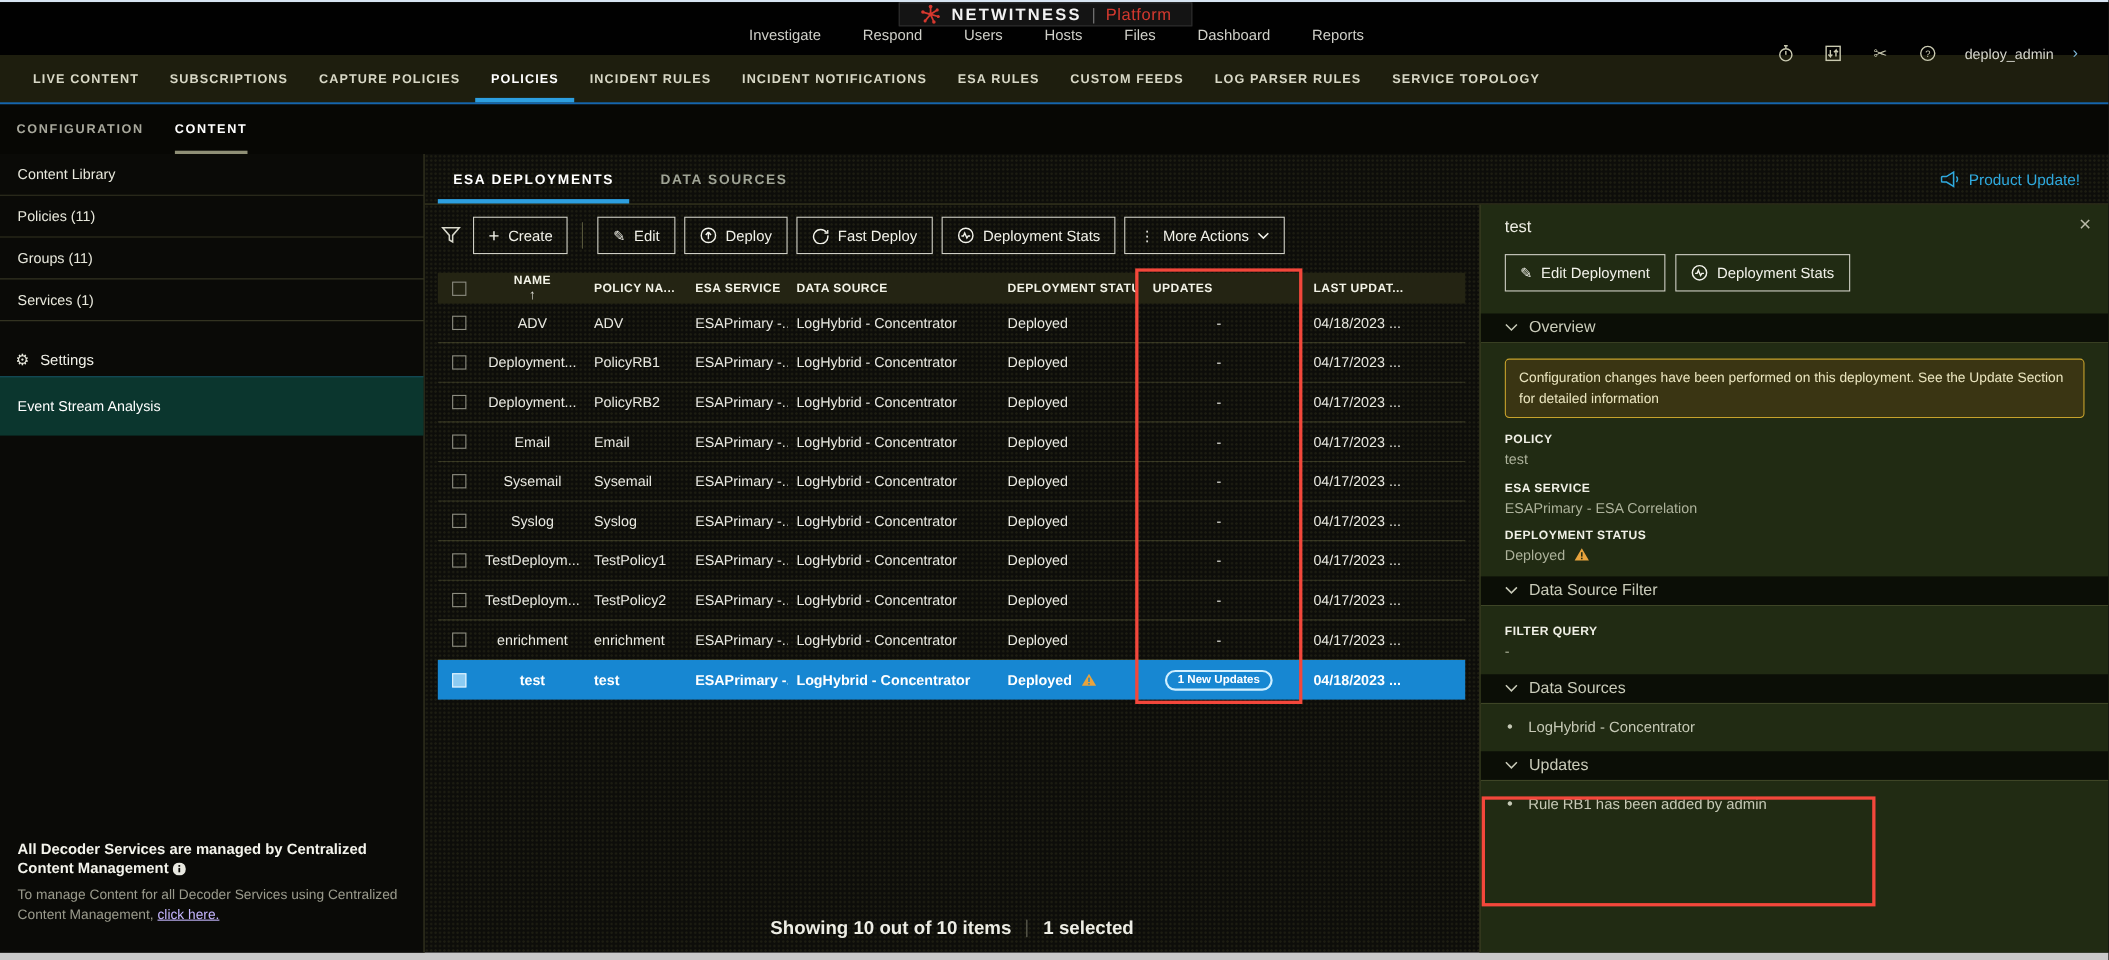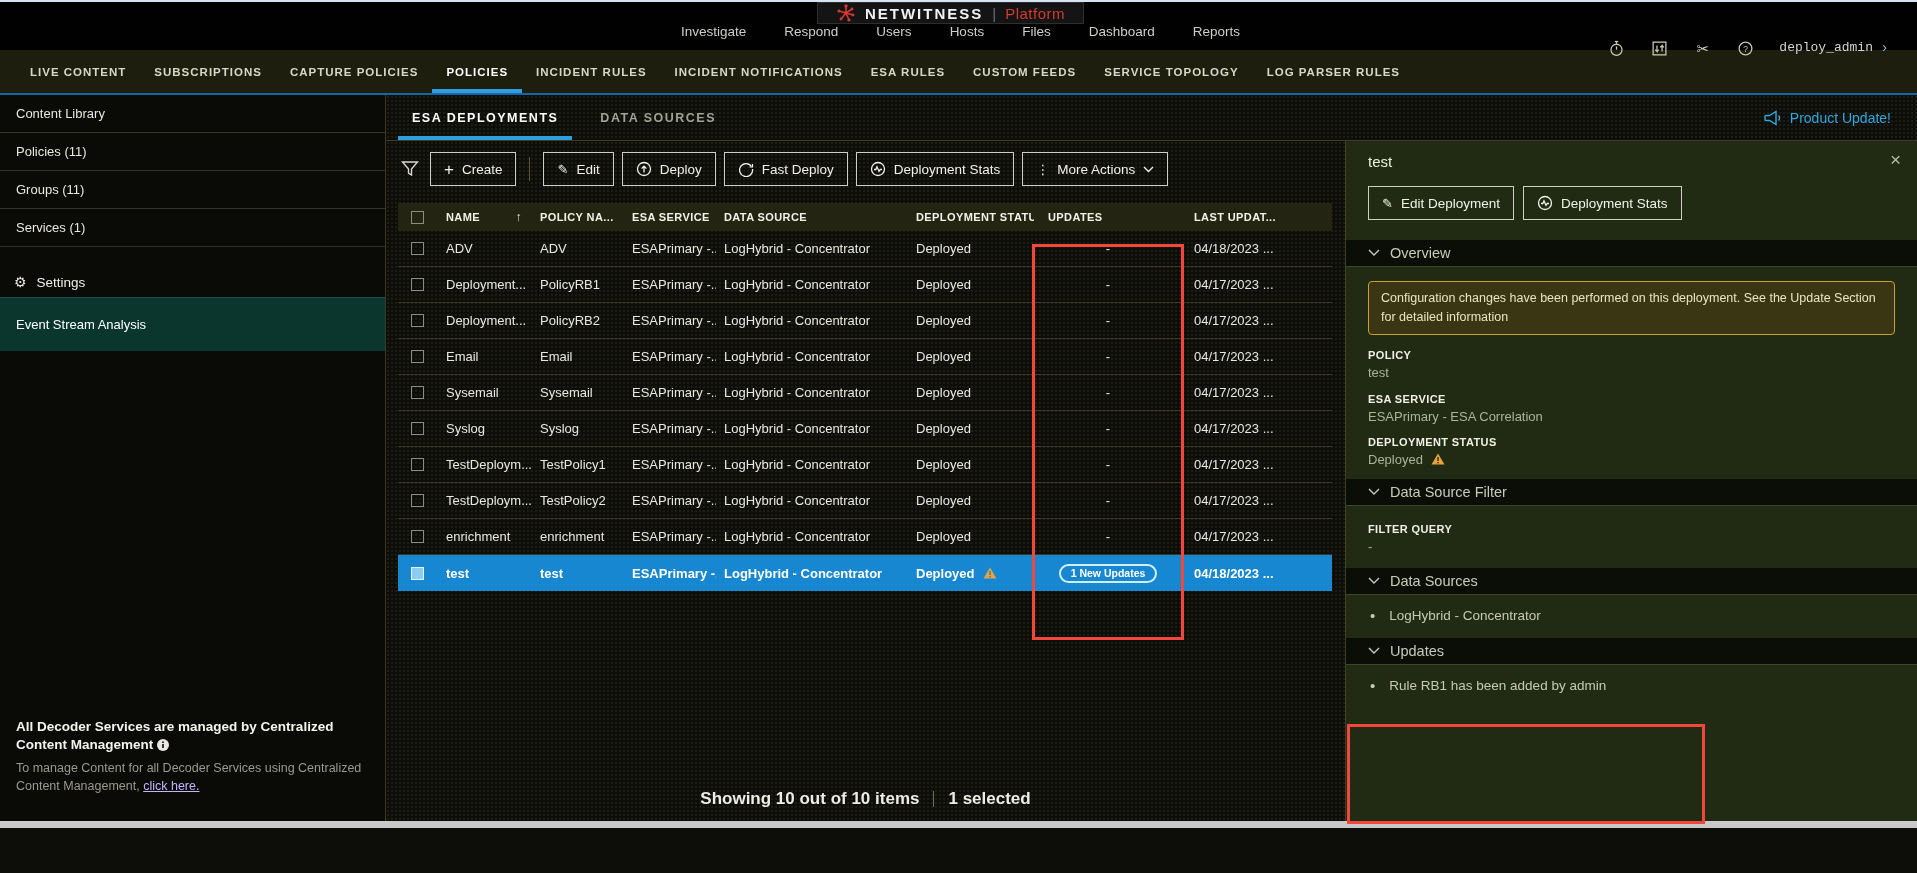--- a/index.html
+++ b/index.html
@@ -27,7 +27,7 @@
   .top-icon { width:19px; height:19px; display:flex; align-items:center; justify-content:center; cursor:pointer; }
   .top-icon svg { width:17px; height:17px; }
   .scissors { color:#C9C9B0; font-size:15px; }
-  .user { display:flex; align-items:flex-start; gap:7px; color:#D5D5CC; font-size:13px; cursor:pointer;font-family:Liberation Mono, monospace; }
+  .user { display:flex; align-items:flex-end; gap:17px; color:#D5D5CC; font-size:13px; cursor:pointer; }
   .user-chev { color:#7FB8D8; font-size:15px; }
 
   

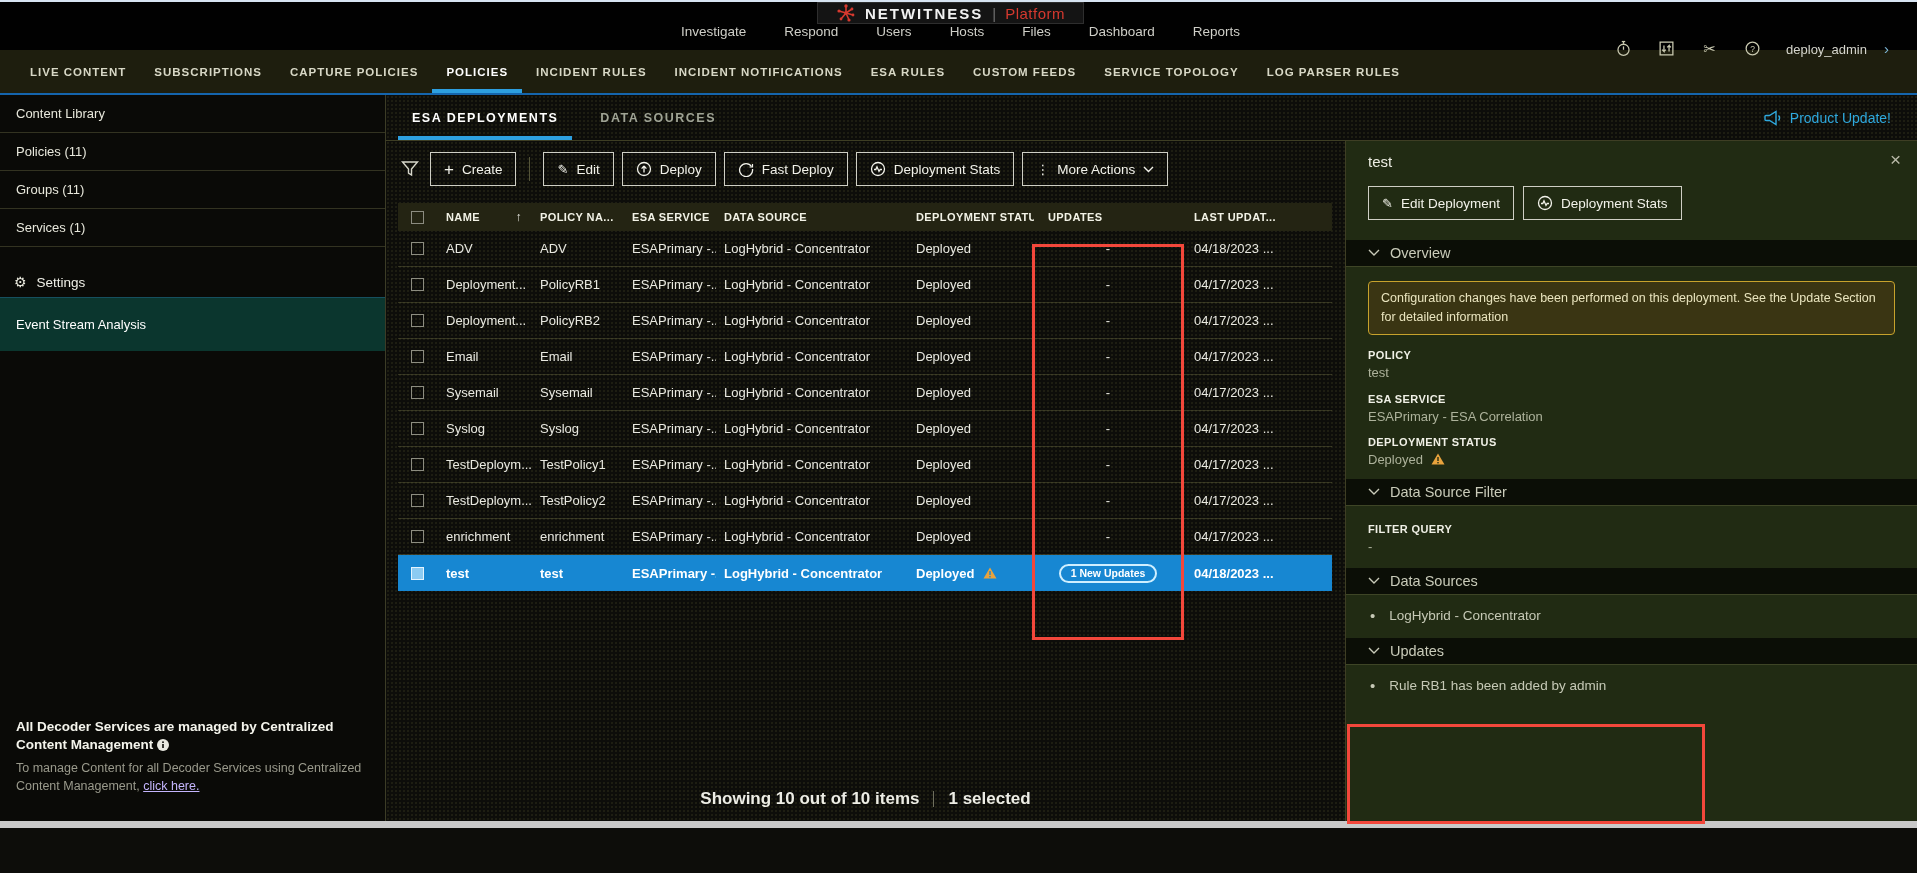--- a/index.html
+++ b/index.html
@@ -216,8 +216,8 @@
     <span class="nav2-item">INCIDENT NOTIFICATIONS</span>
     <span class="nav2-item">ESA RULES</span>
     <span class="nav2-item">CUSTOM FEEDS</span>
+    <span class="nav2-item">LOG PARSER RULES</span>
     <span class="nav2-item">SERVICE TOPOLOGY</span>
-    <span class="nav2-item">LOG PARSER RULES</span>
   </div>
 
 

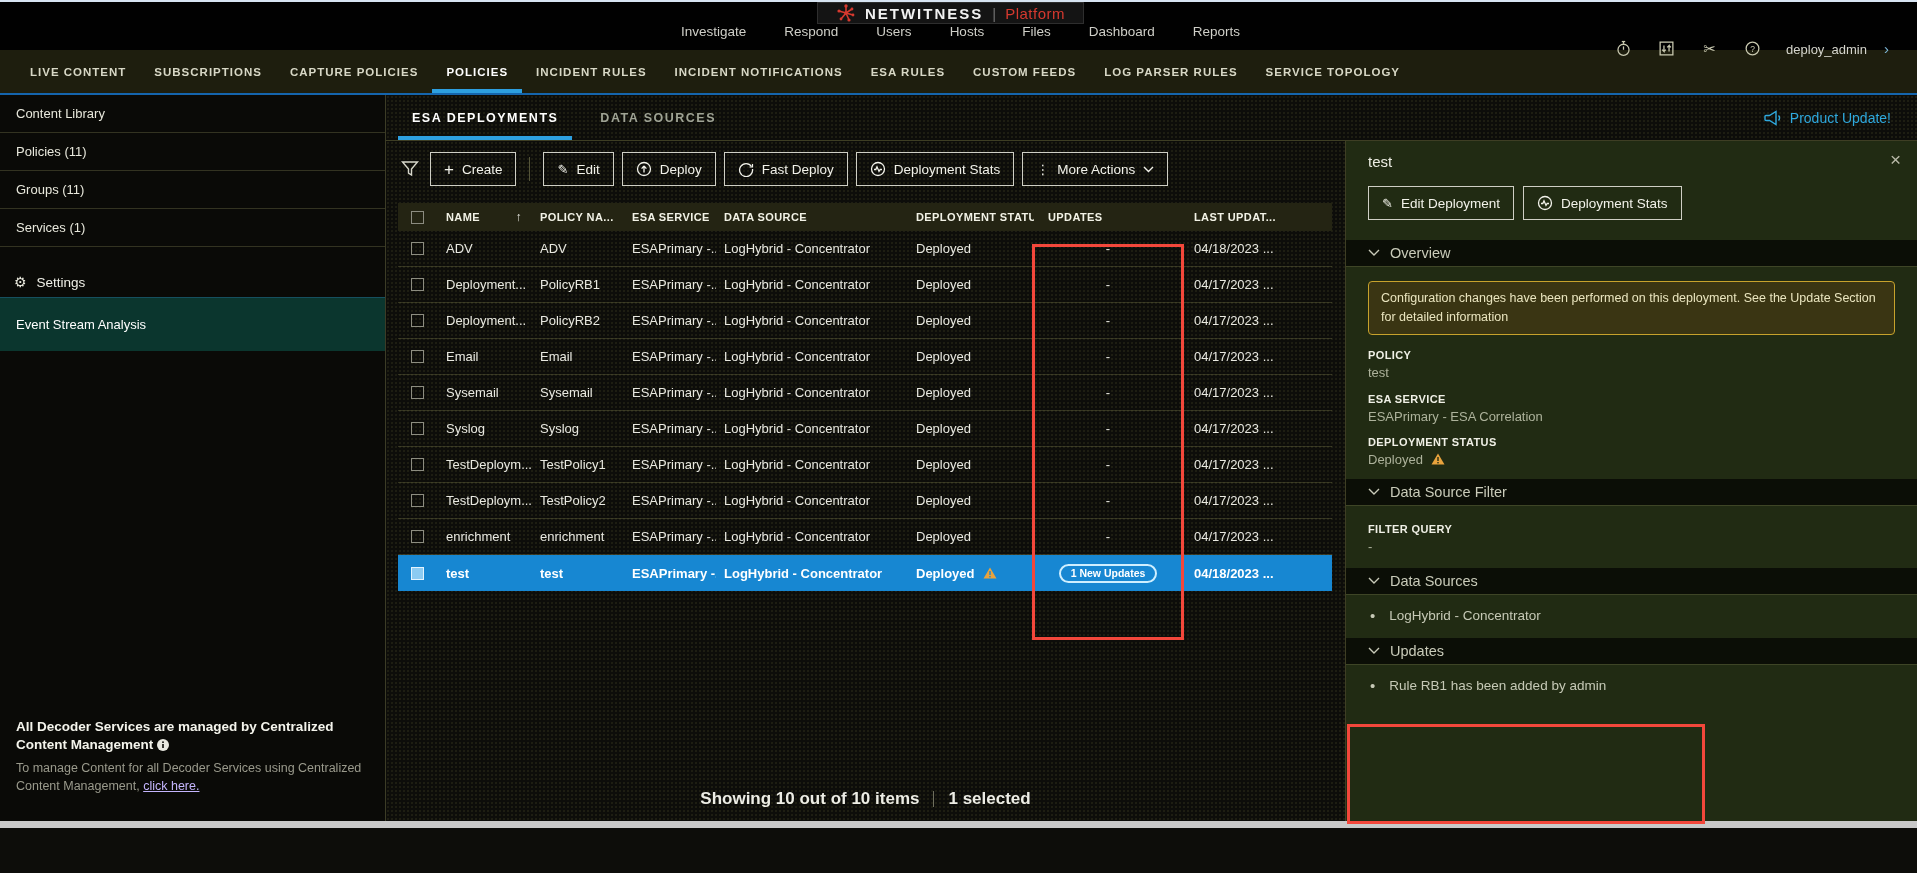--- a/index.html
+++ b/index.html
@@ -220,6 +220,10 @@
     <span class="nav2-item">SERVICE TOPOLOGY</span>
   </div>
 
+  <div class="nav3">
+    <span class="nav3-item">CONFIGURATION</span>
+    <span class="nav3-item active">CONTENT</span>
+  </div>
 
   <div class="content">
 

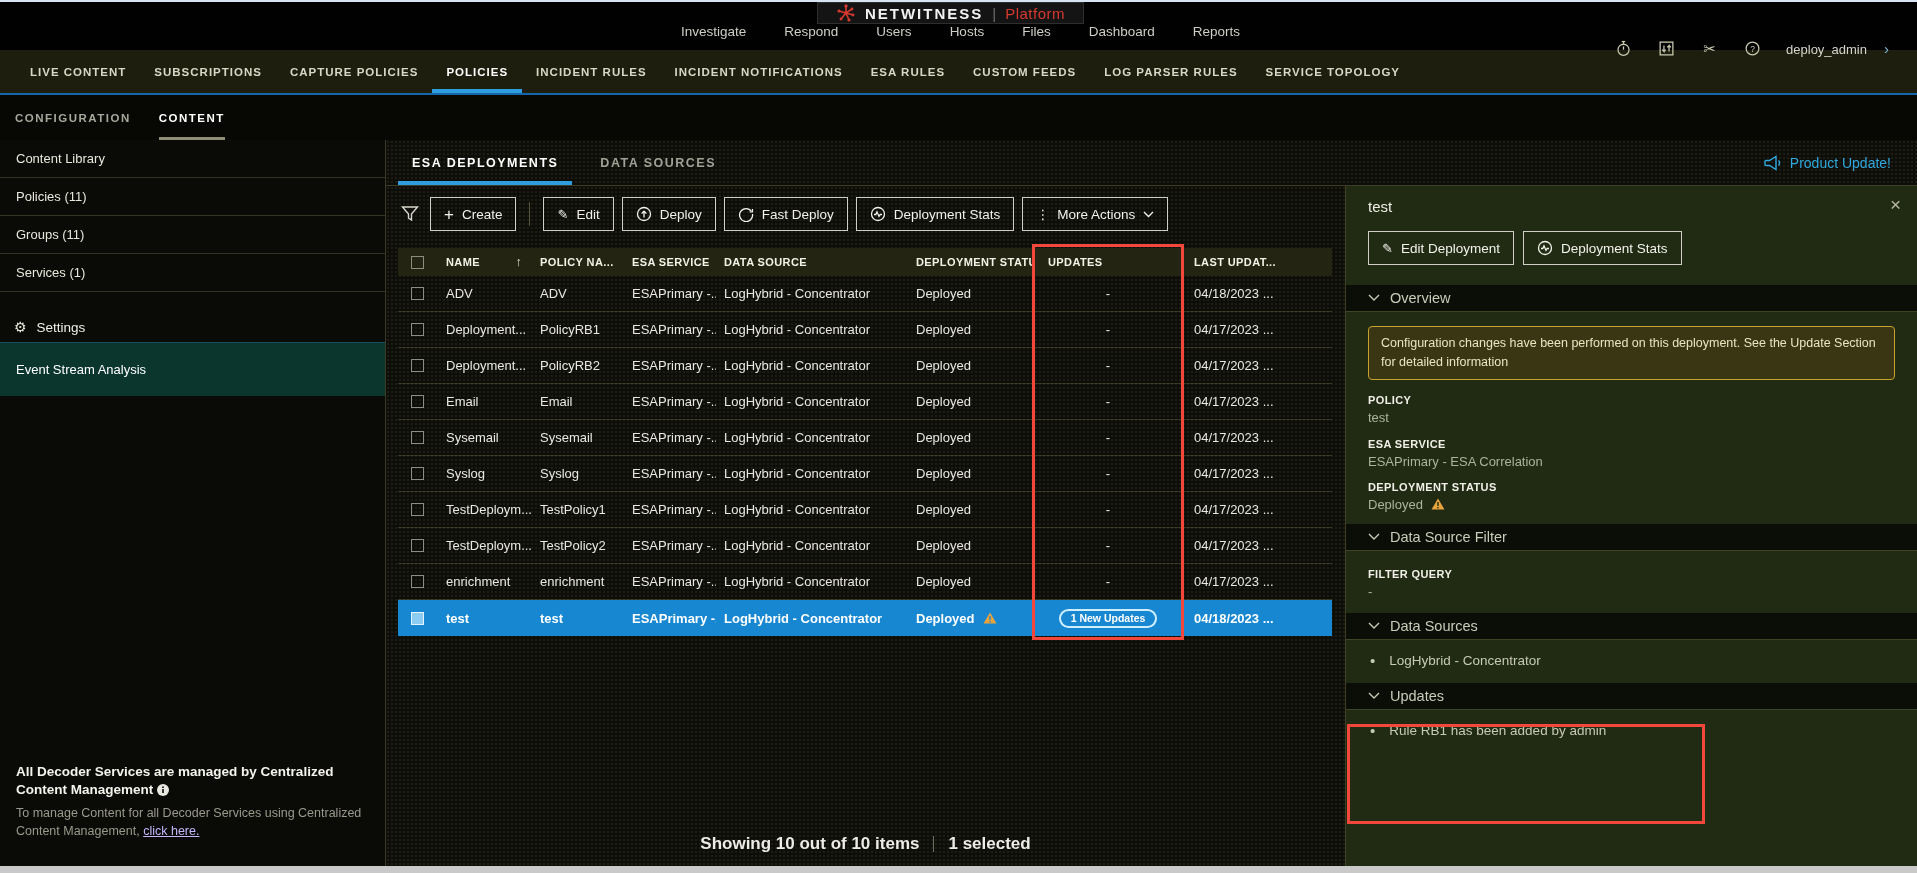--- a/index.html
+++ b/index.html
@@ -92,7 +92,7 @@
   .thead { height:28px; background:#242413; font-size:11px; font-weight:bold; color:#F2F2E6; letter-spacing:0.4px; }
   .trow { height:36px; font-size:13px; color:#E9E9E1; border-bottom:1px solid rgba(140,140,85,0.30); cursor:pointer; }
   .c-pad { padding-left:8px; white-space:nowrap; overflow:hidden; }
-  .c-name { padding-left:10px; display:flex; align-items:center; justify-content:space-between; padding-right:10px; }
+  .c-name { padding-left:10px; display:flex; align-items:center; justify-content:space-between; padding-right:10px;flex-direction:column; }
   .c-status { padding-left:12px; display:flex; align-items:center; gap:8px; }
   .c-updates { text-align:center; }
   .c-updated { padding-left:12px; }

